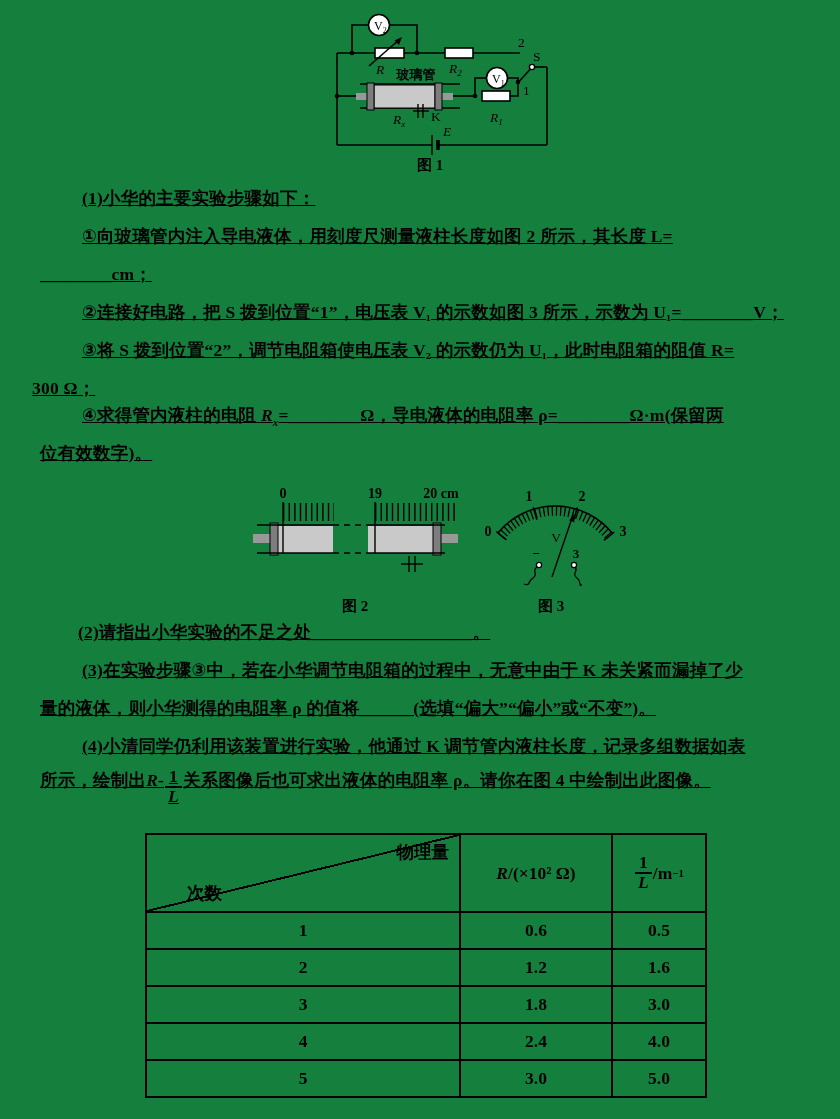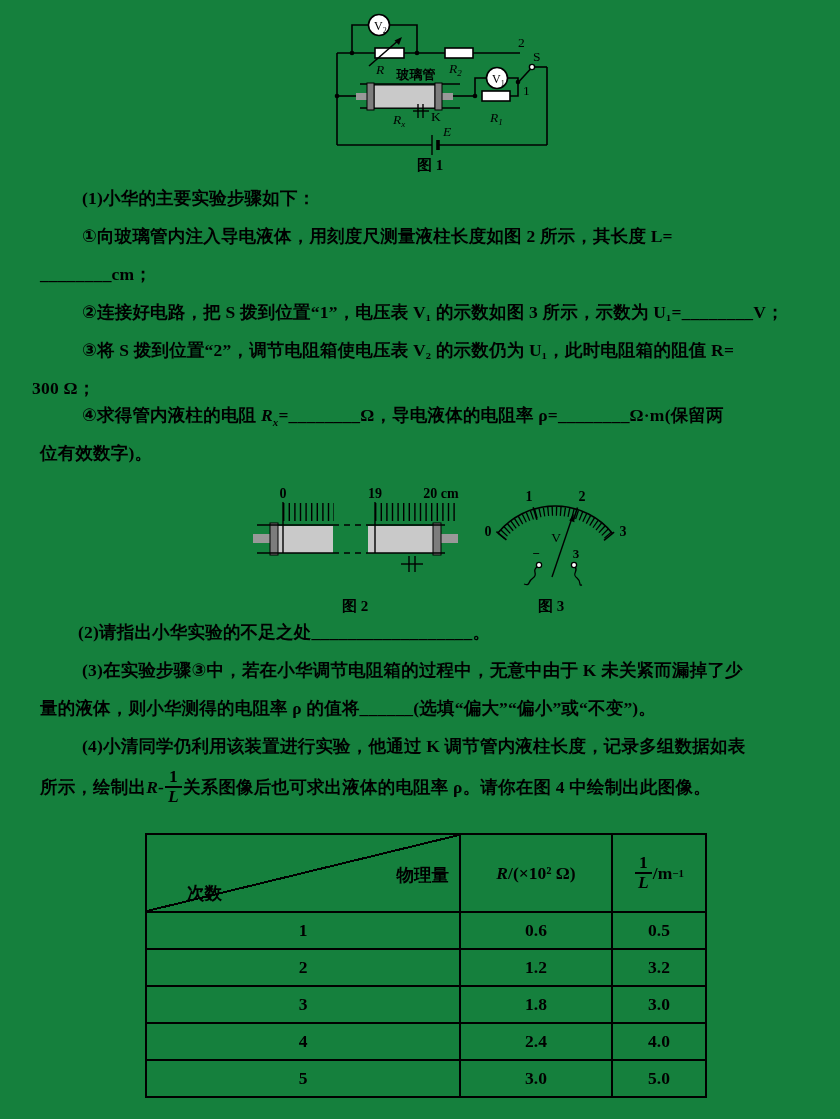--- a/index.html
+++ b/index.html
@@ -6,7 +6,7 @@
   .page{position:relative;width:840px;height:1119px;background:#15803d;color:#000;
         font-family:"Liberation Serif","DejaVu Sans",serif;overflow:hidden;}
   .line{position:absolute;white-space:nowrap;font-size:17.5px;font-weight:700;
-        letter-spacing:.2px;line-height:24px;}
+        letter-spacing:.2px;line-height:24px;text-decoration:underline;}
   .var{font-style:italic;font-family:"Liberation Serif",serif;}
   sub{font-size:.62em;}
   sup{font-size:.62em;}

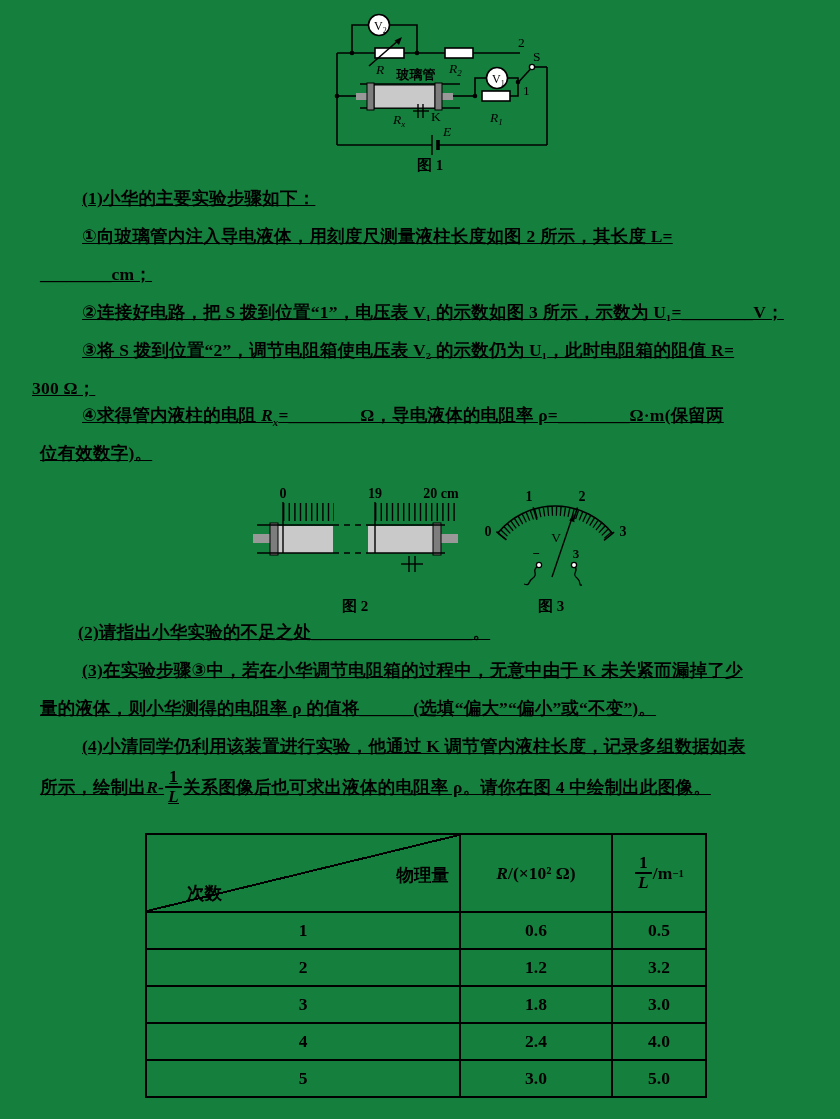--- a/index.html
+++ b/index.html
@@ -10,7 +10,7 @@
   .var{font-style:italic;font-family:"Liberation Serif",serif;}
   sub{font-size:.62em;}
   sup{font-size:.62em;}
-  .flexline{display:flex;align-items:center;}
+  .flexline{display:flex;}
   .frac{display:inline-block;text-align:center;line-height:1.02;vertical-align:-0.6em;
         font-family:"Liberation Serif",serif;font-weight:700;margin:0 1px;}
   .frac .num{display:block;padding:0 3px;}

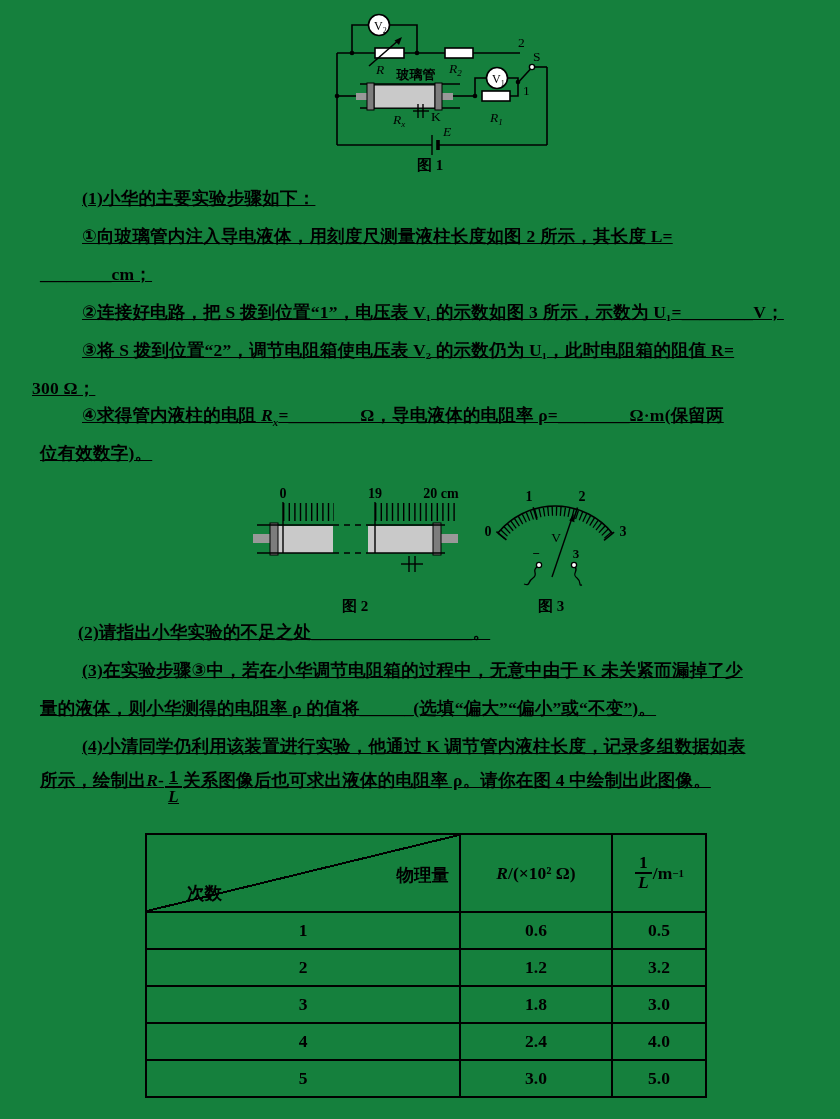--- a/index.html
+++ b/index.html
@@ -32,7 +32,7 @@
     background-image:linear-gradient(to bottom right,
       transparent calc(50% - 1px), #000 calc(50% - 1px),
       #000 calc(50% + 1px), transparent calc(50% + 1px));}
-  .corner-top{position:absolute;top:5px;right:10px;margin-top:23px;}
+  .corner-top{position:absolute;top:5px;right:10px;}
   .corner-bottom{position:absolute;bottom:6px;left:8px;margin-left:32px;}
   .cell-flex{display:flex;align-items:center;justify-content:center;}
 </style>

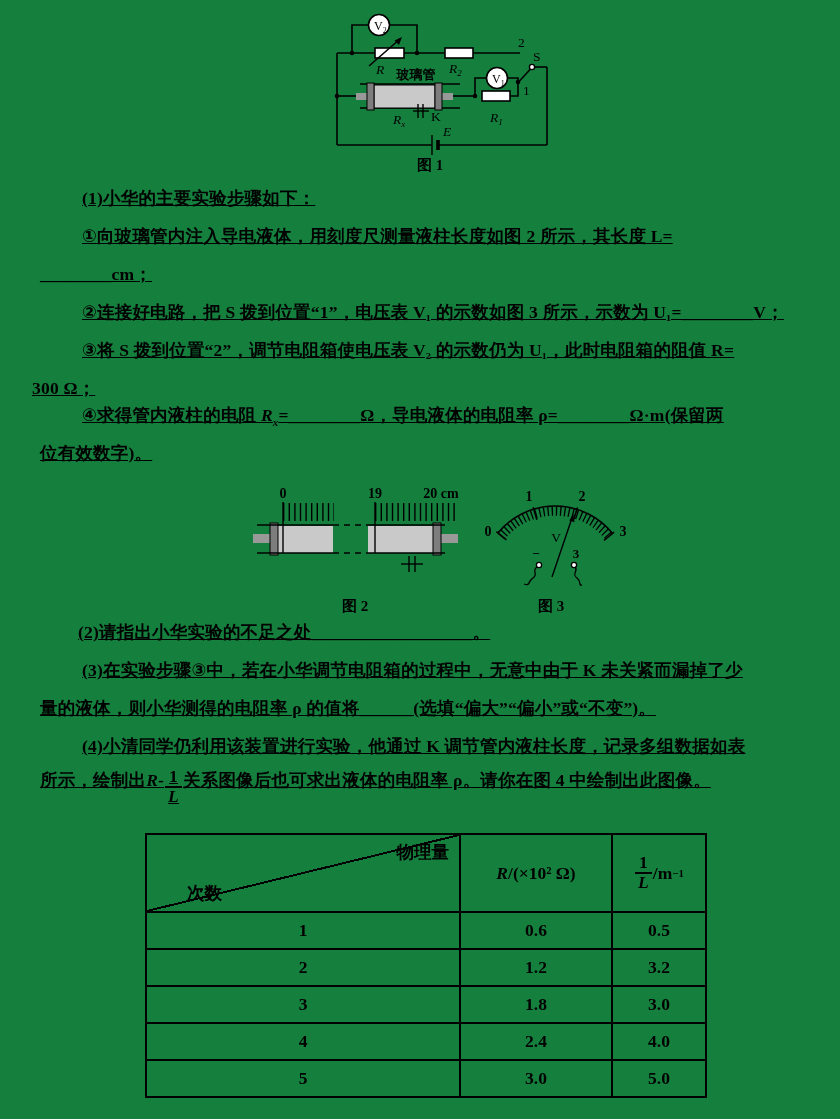--- a/index.html
+++ b/index.html
@@ -255,7 +255,7 @@
     <tr class="drow">
       <td>2</td>
       <td>1.2</td>
-      <td>3.2</td>
+      <td>1.6</td>
     </tr>
     <tr class="drow">
       <td>3</td>

